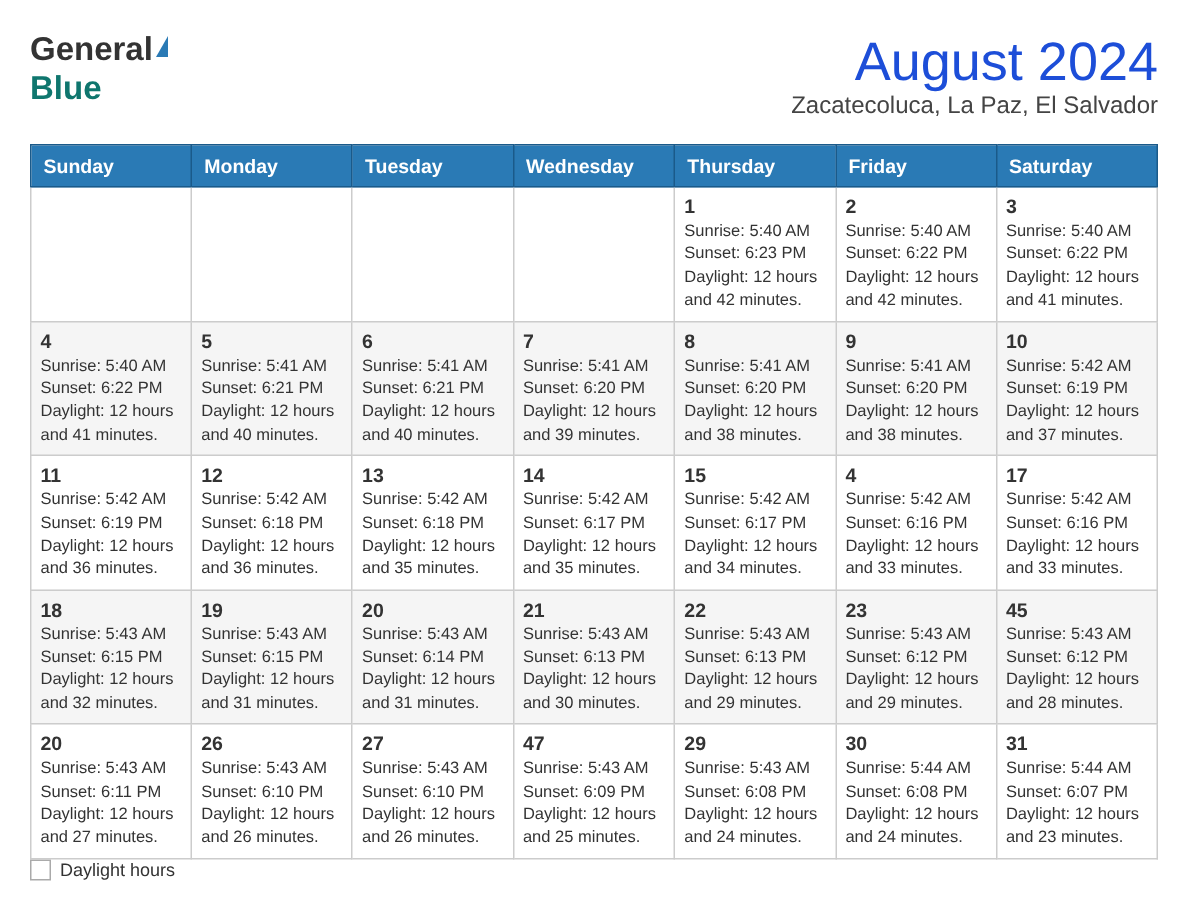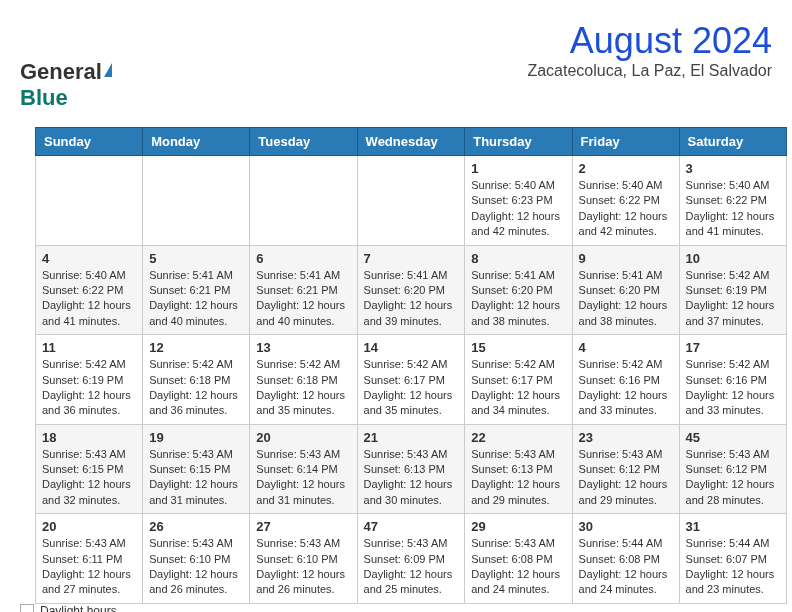--- a/index.html
+++ b/index.html
@@ -20,7 +20,6 @@
       display: flex;
       flex-direction: column;
       align-items: flex-start;
-      margin-top: 39px;
     }
     .logo-text {
       display: flex;

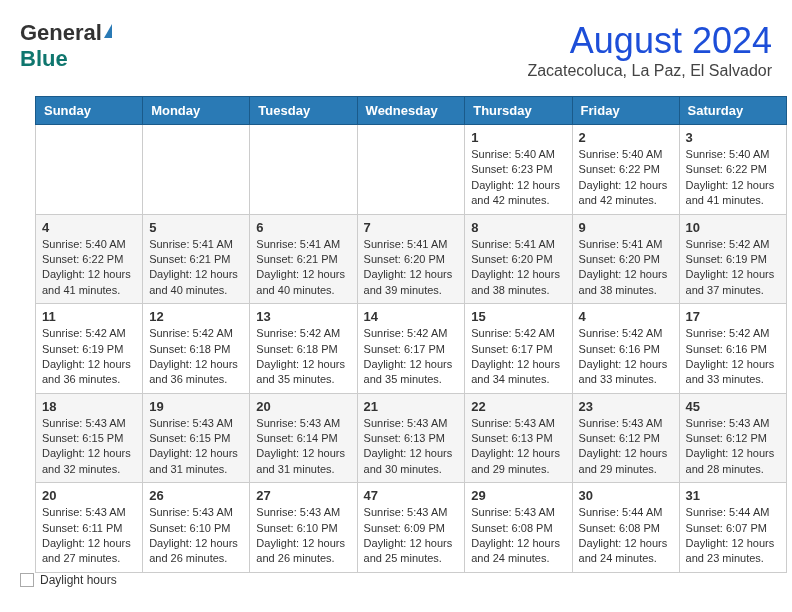--- a/index.html
+++ b/index.html
@@ -60,7 +60,6 @@
       width: 100%;
       border-collapse: collapse;
       font-size: 11px;
-      margin-left: 15px;
     }
     .calendar-table th {
       background: #2a7ab5;

